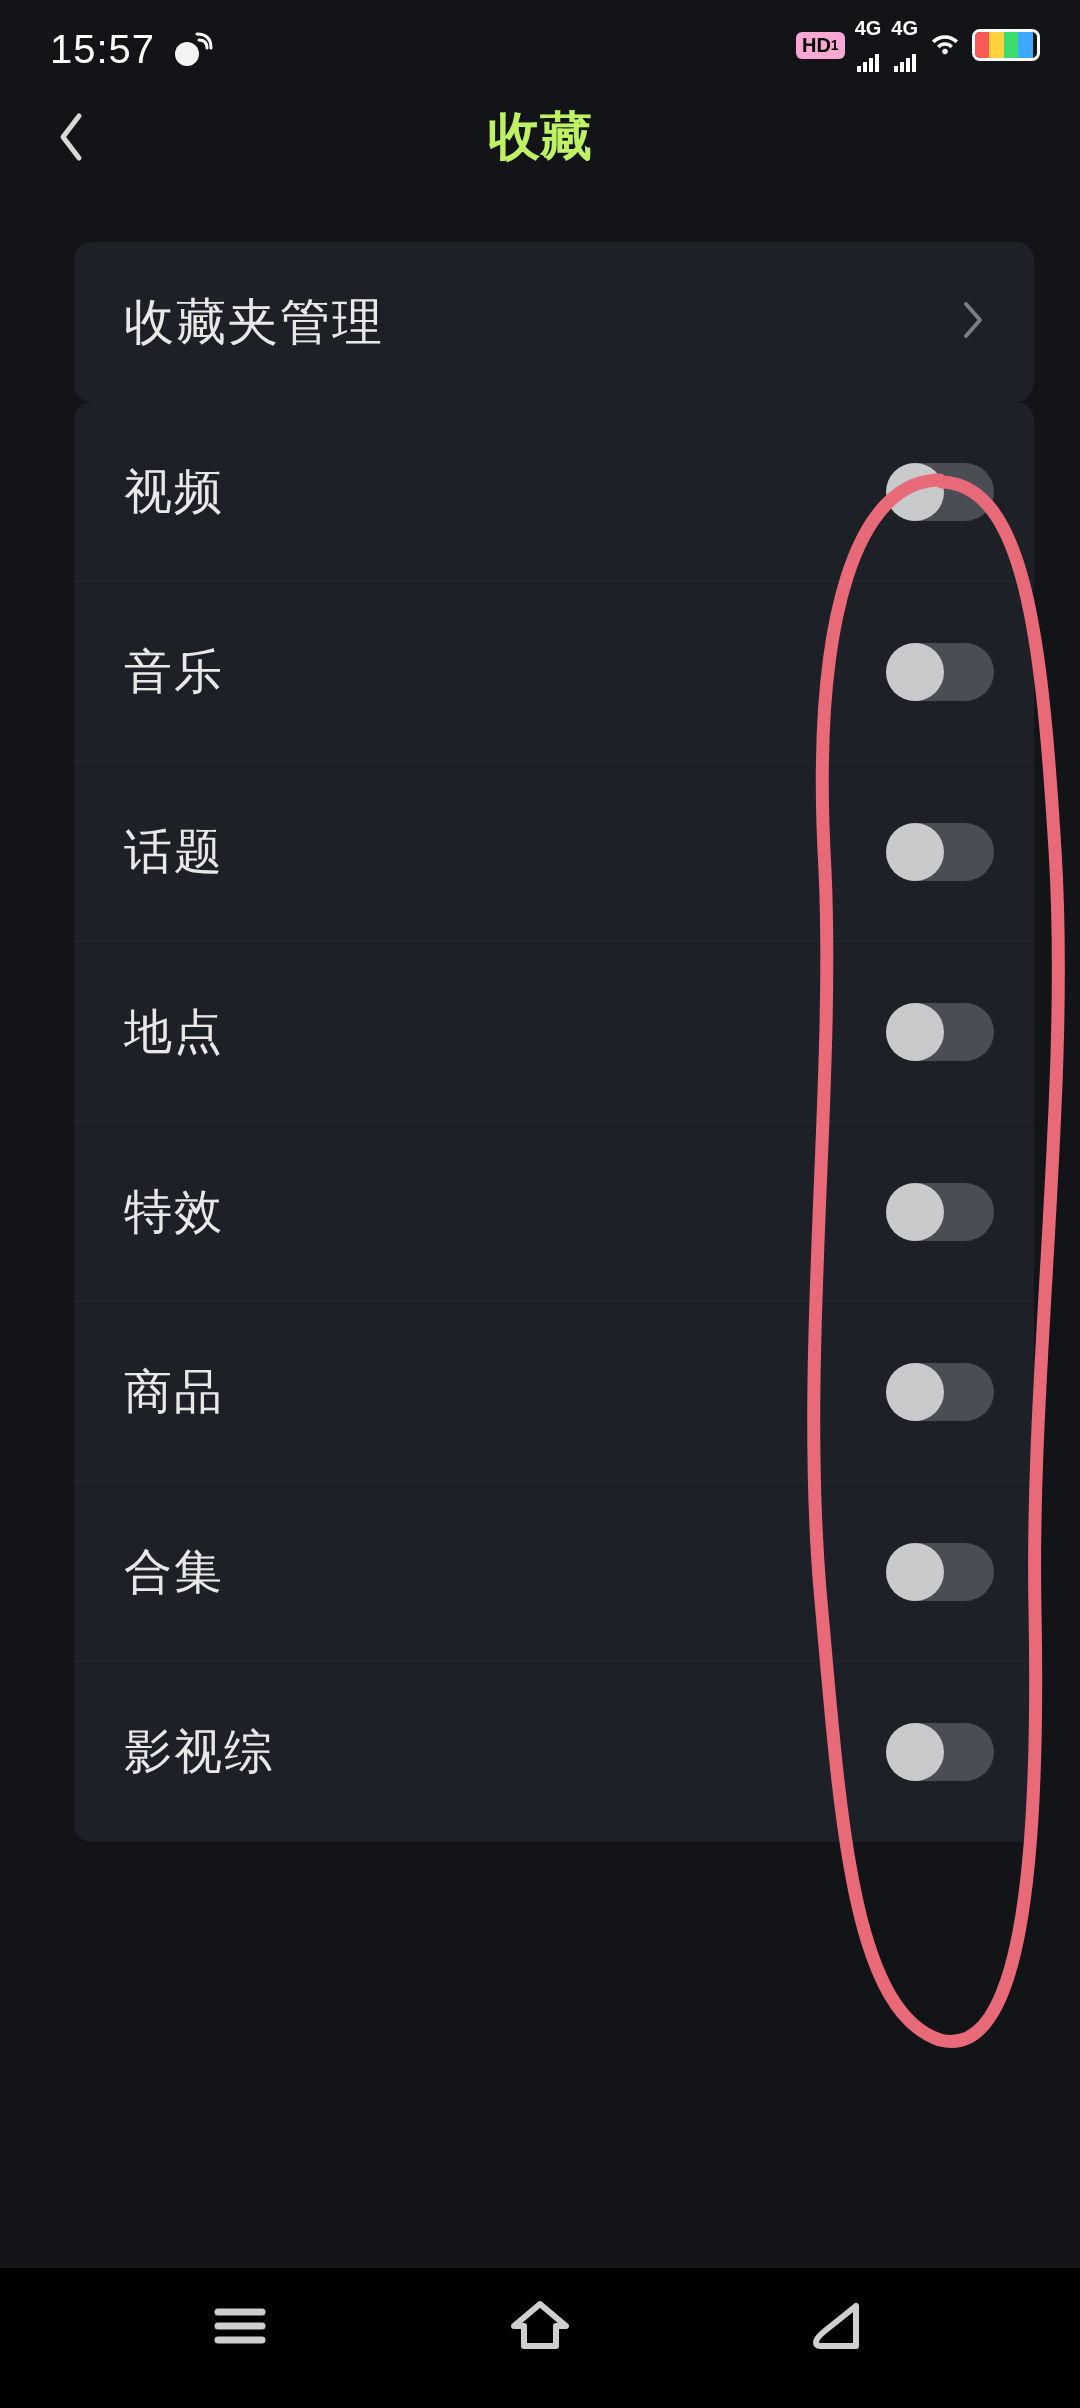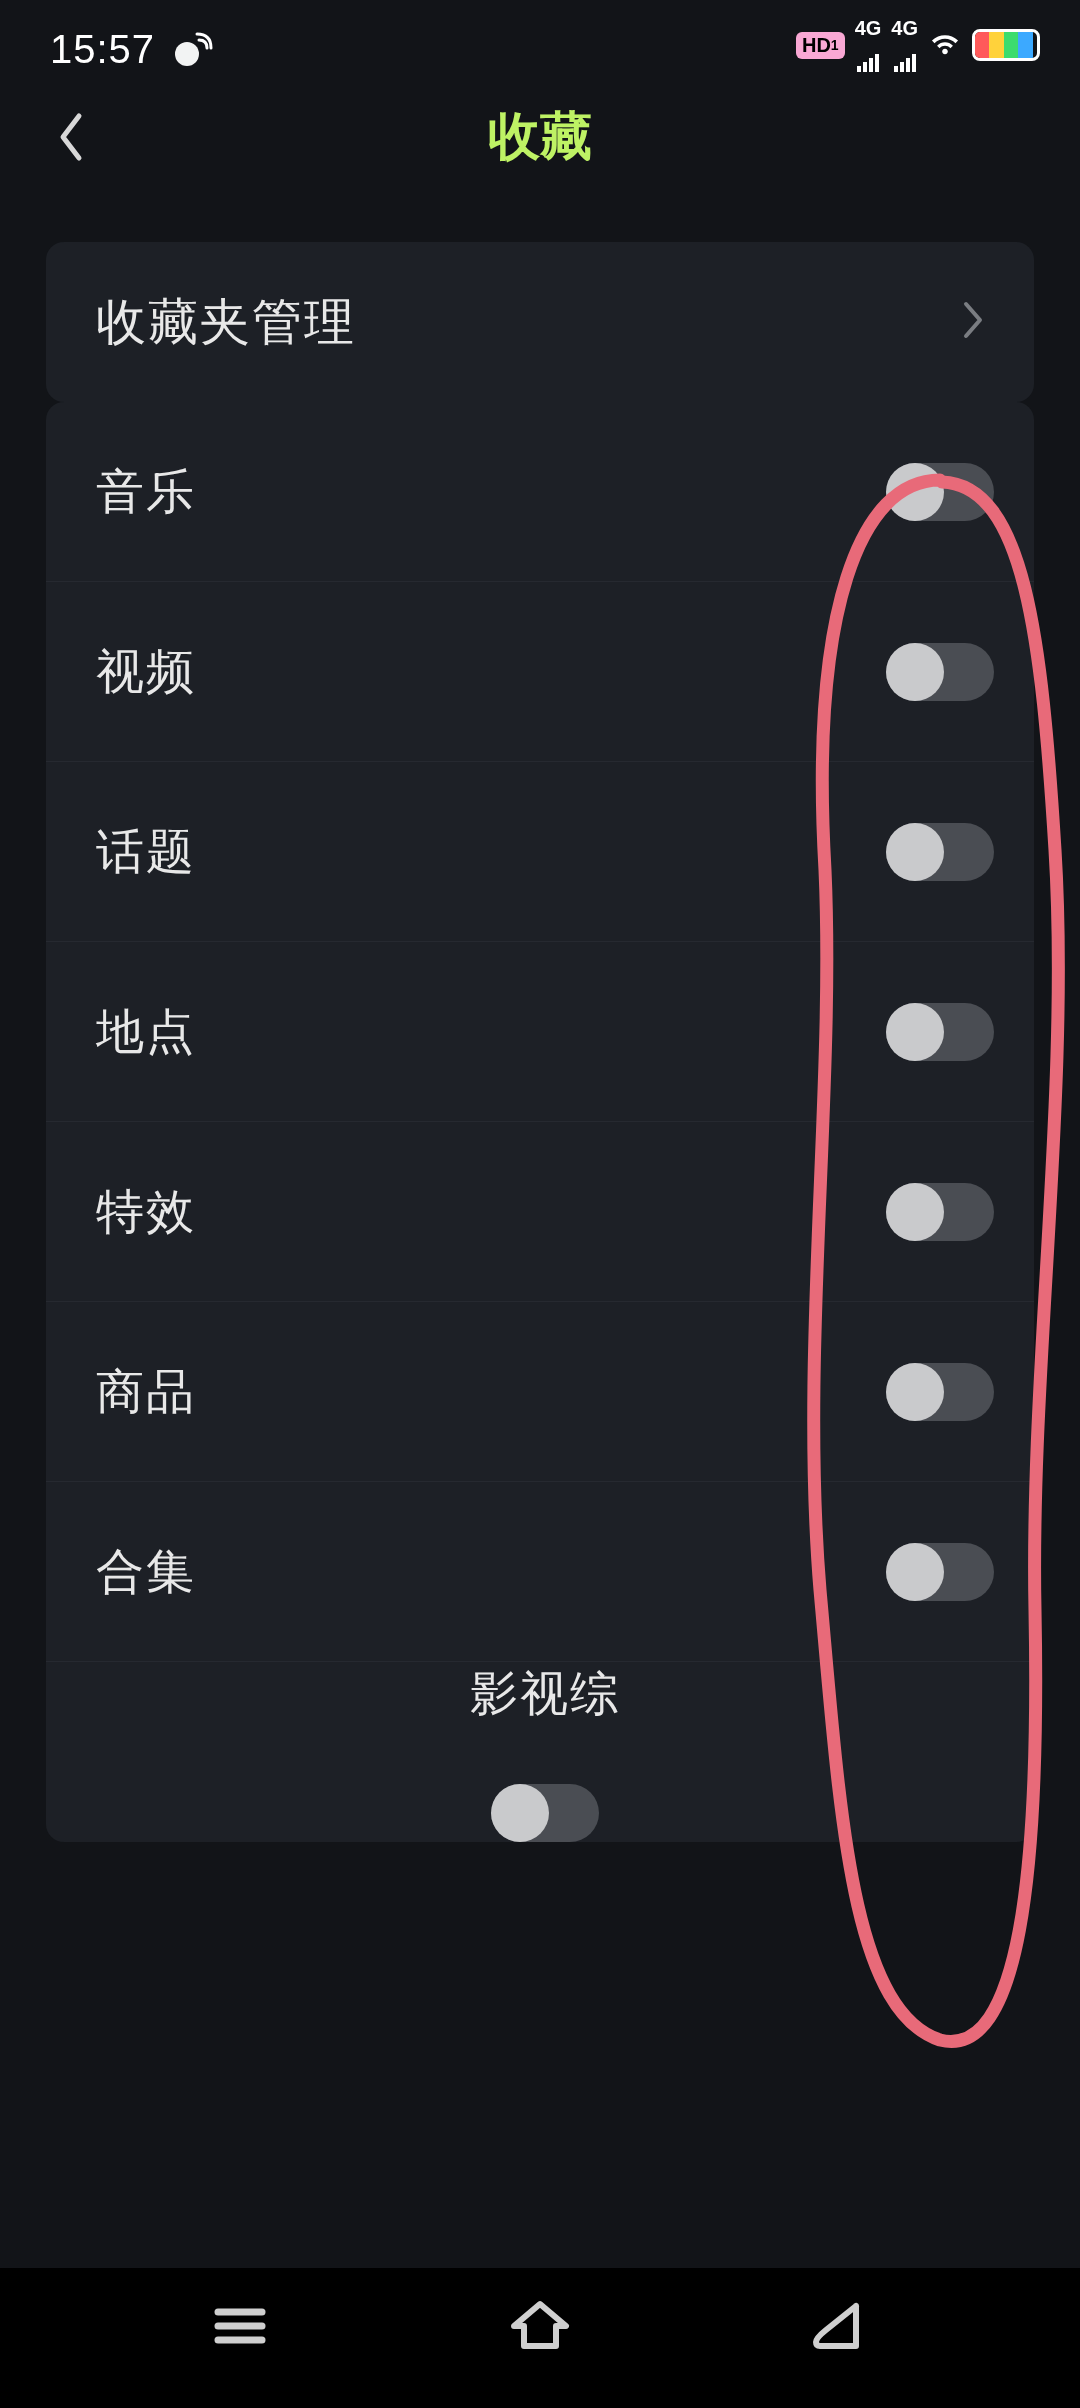--- a/index.html
+++ b/index.html
@@ -142,6 +142,7 @@
     
     .content {
       padding: 40px 46px 0;
+      margin-left: 28px;
     }
 
     

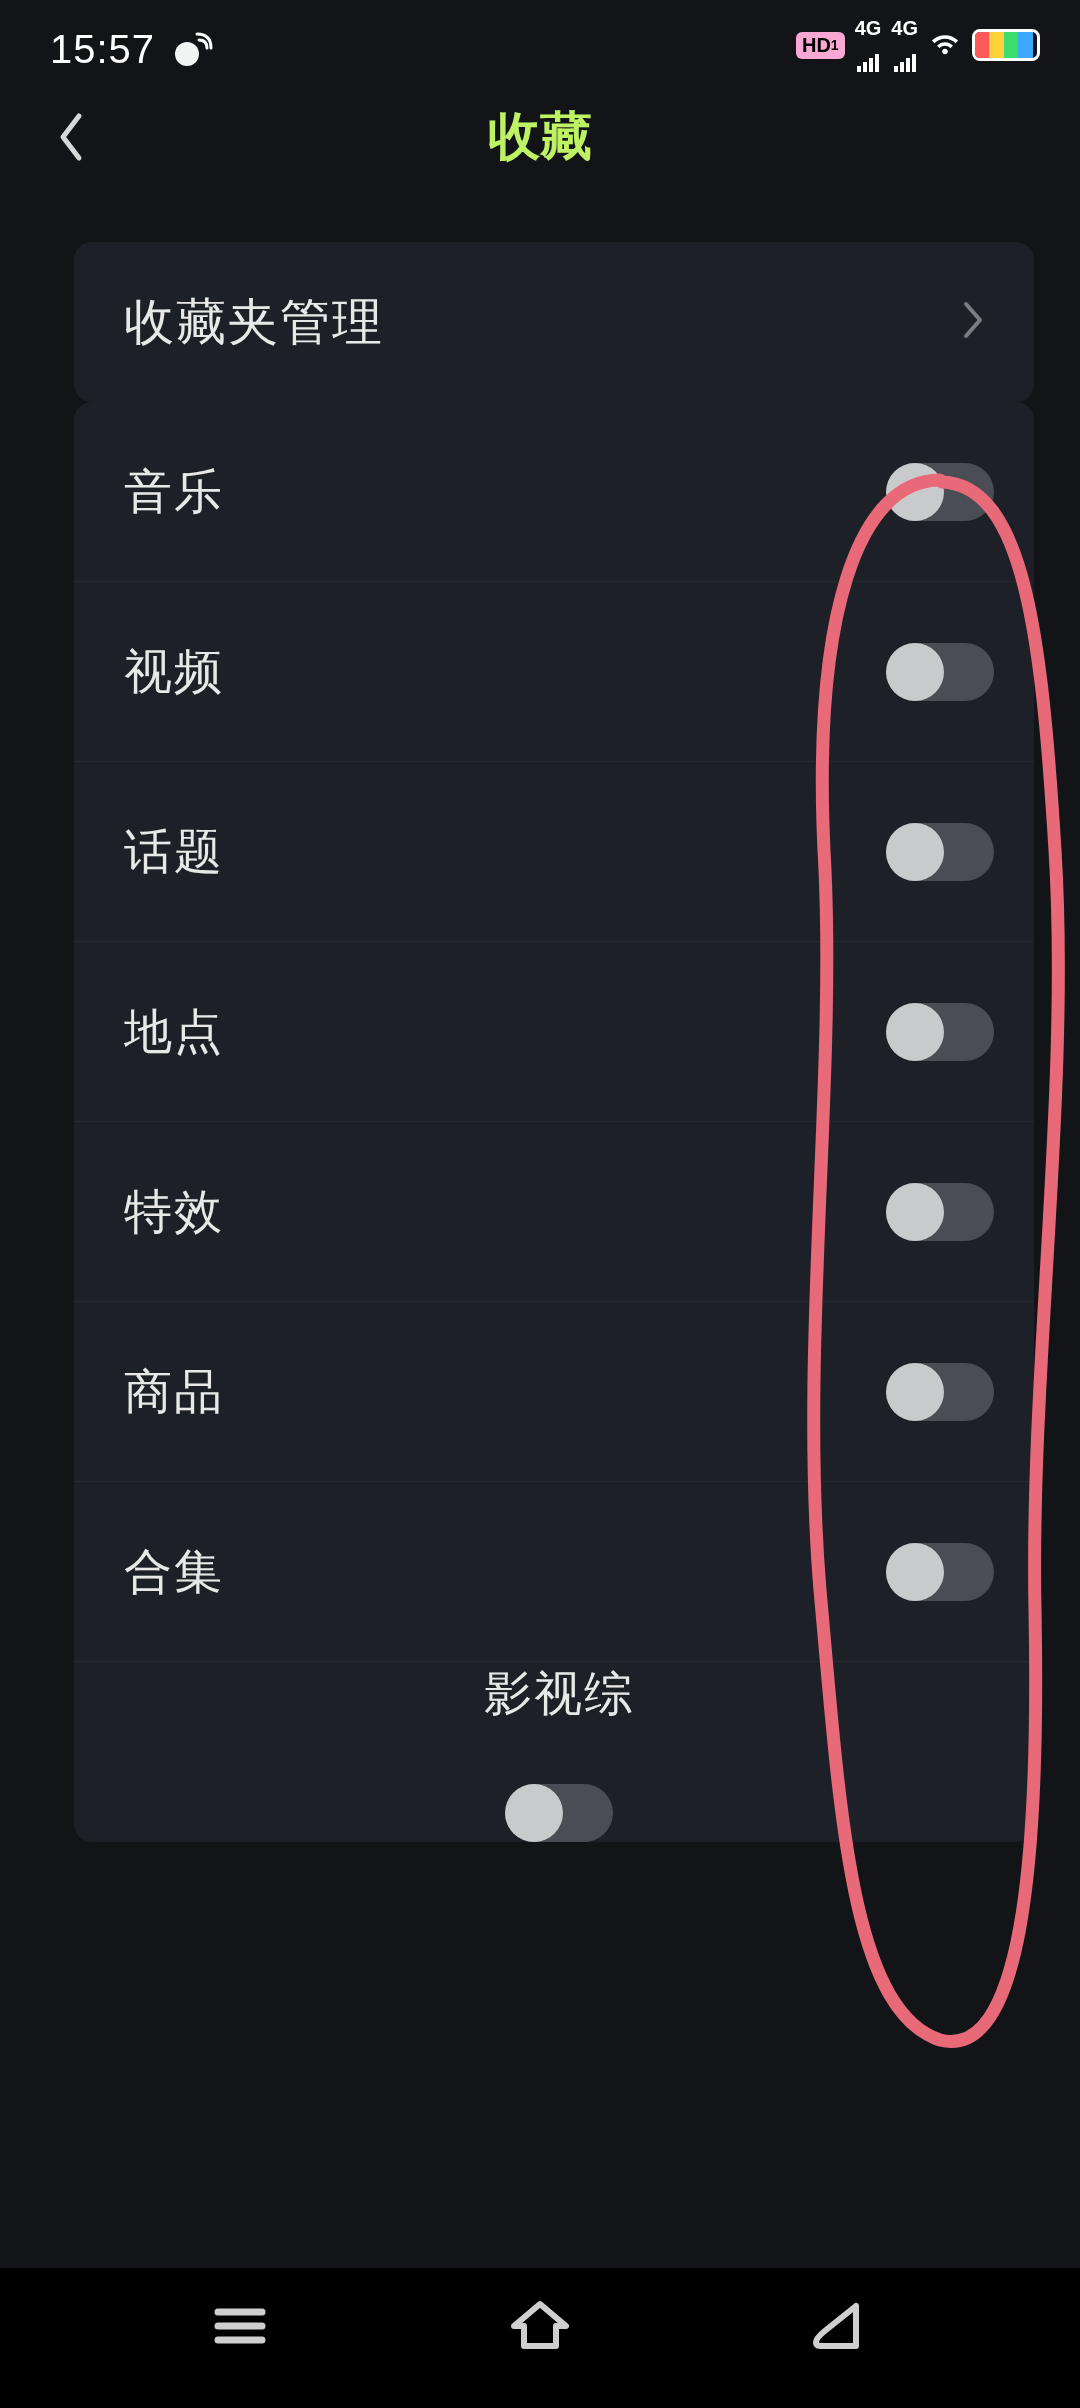--- a/index.html
+++ b/index.html
@@ -315,13 +315,13 @@
 
   <div class="toggle-list">
     <div class="toggle-row">
+      <span class="toggle-label">视频</span>
+      <div class="toggle">
+          <div class="knob"></div>
+        </div>
+    </div>
+    <div class="toggle-row">
       <span class="toggle-label">音乐</span>
-      <div class="toggle">
-          <div class="knob"></div>
-        </div>
-    </div>
-    <div class="toggle-row">
-      <span class="toggle-label">视频</span>
       <div class="toggle">
           <div class="knob"></div>
         </div>

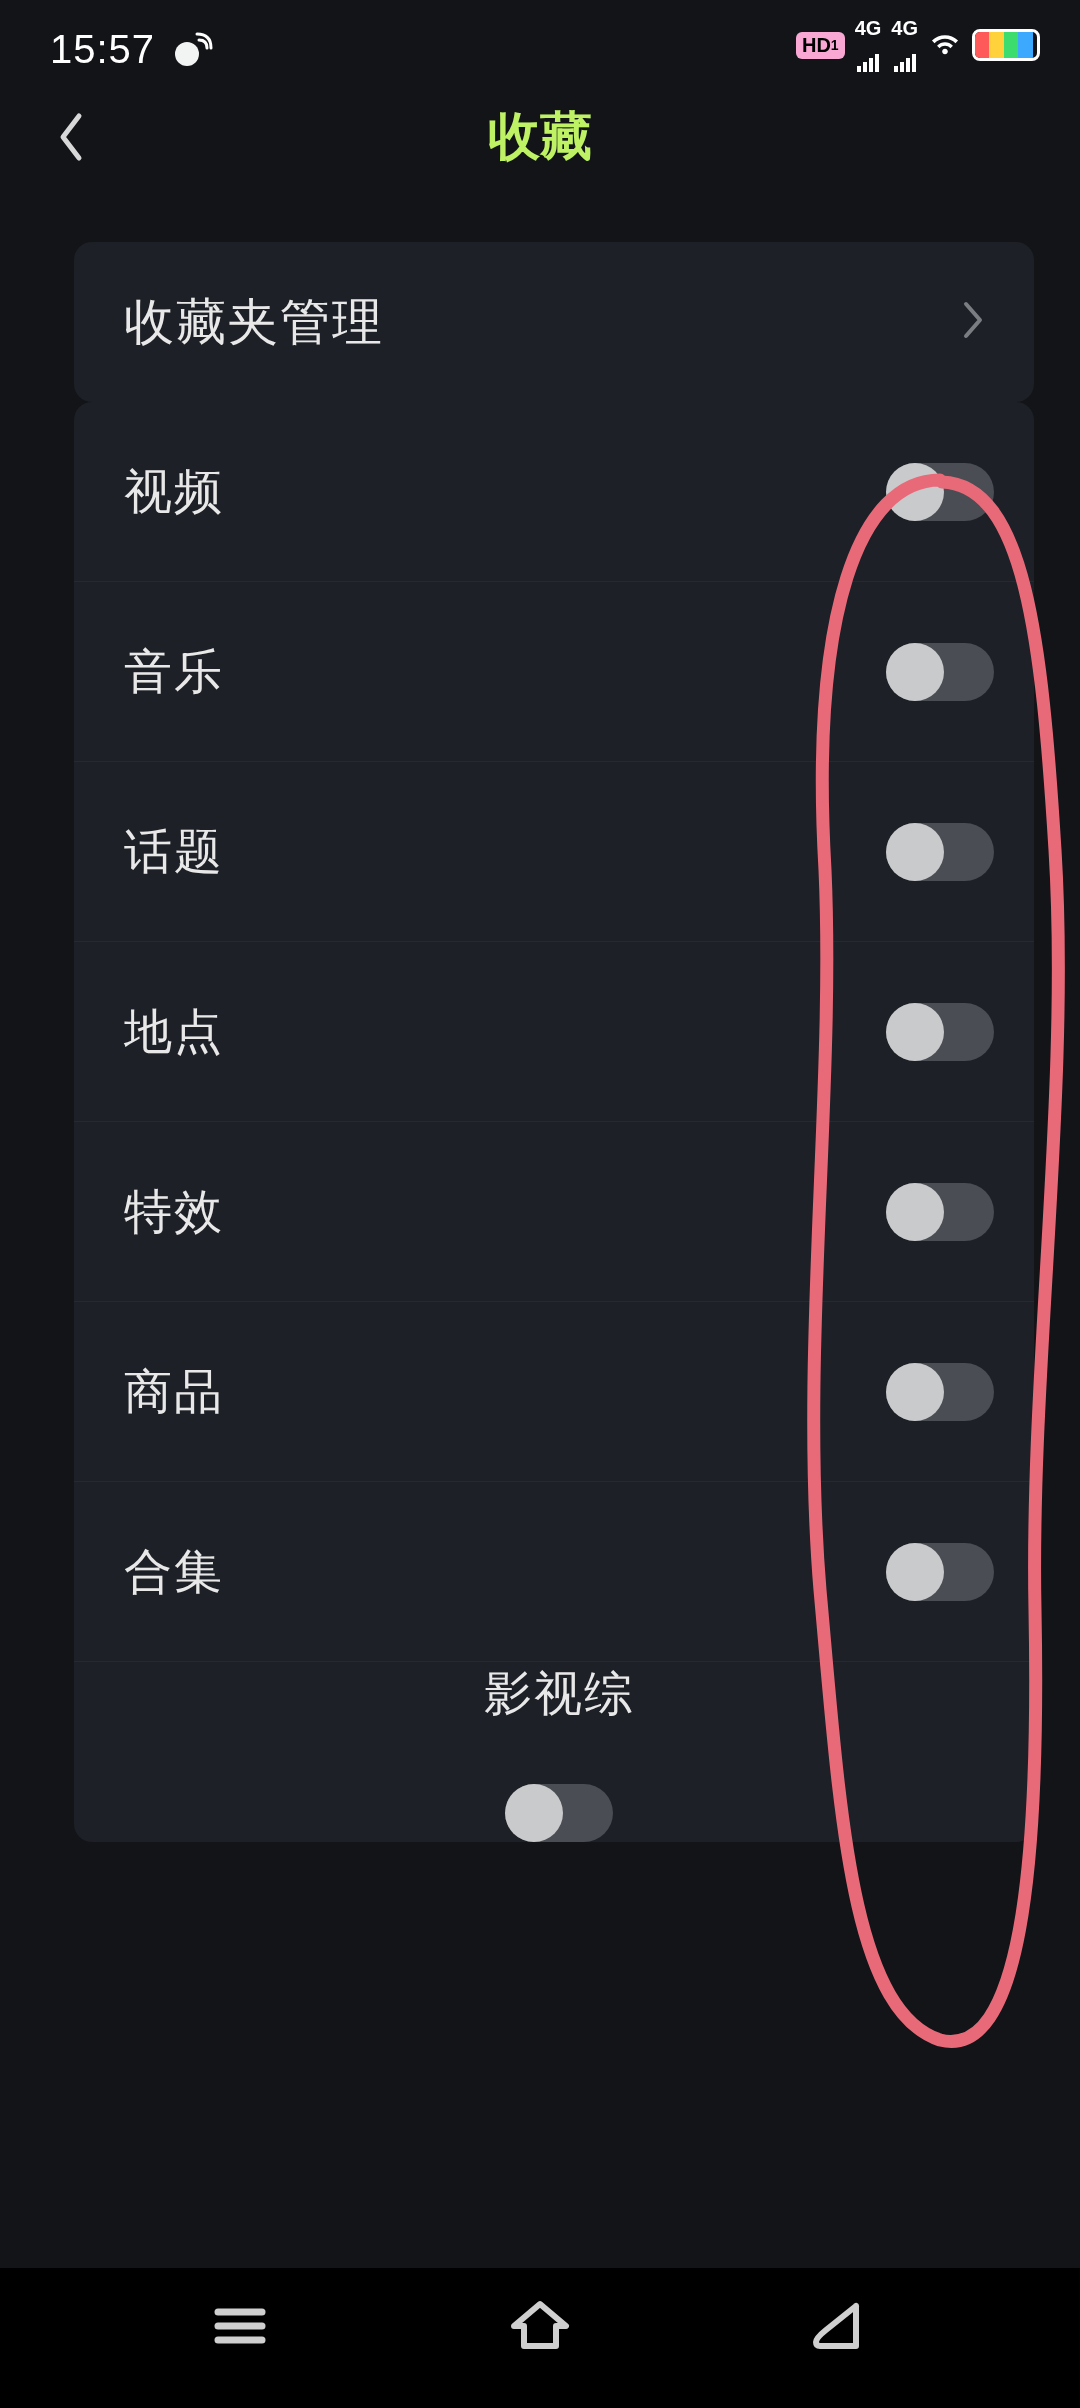--- a/index.html
+++ b/index.html
@@ -189,7 +189,6 @@
     }
     .toggle-row:last-child {
       border-bottom: none;
-      flex-direction: column;
     }
     .toggle-label {
       font-size: 48px;

